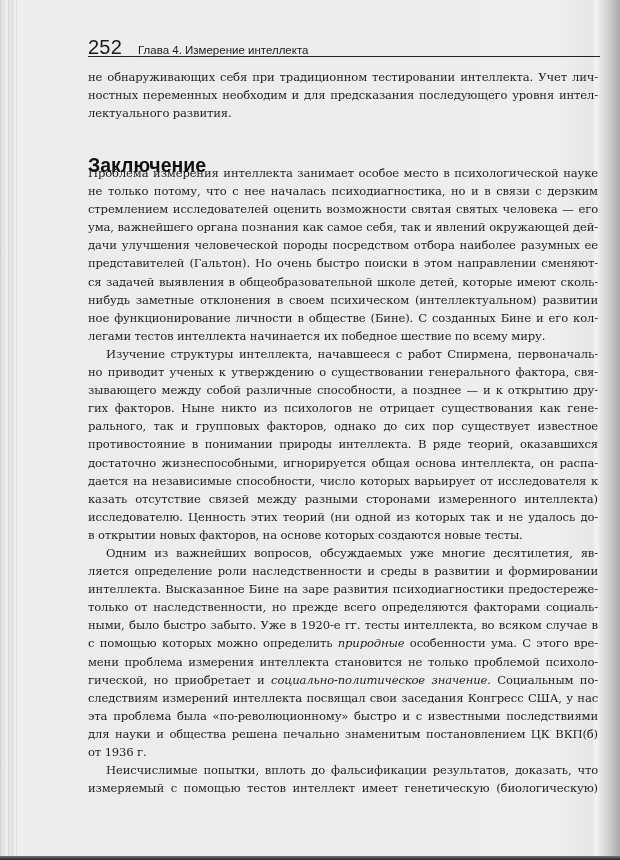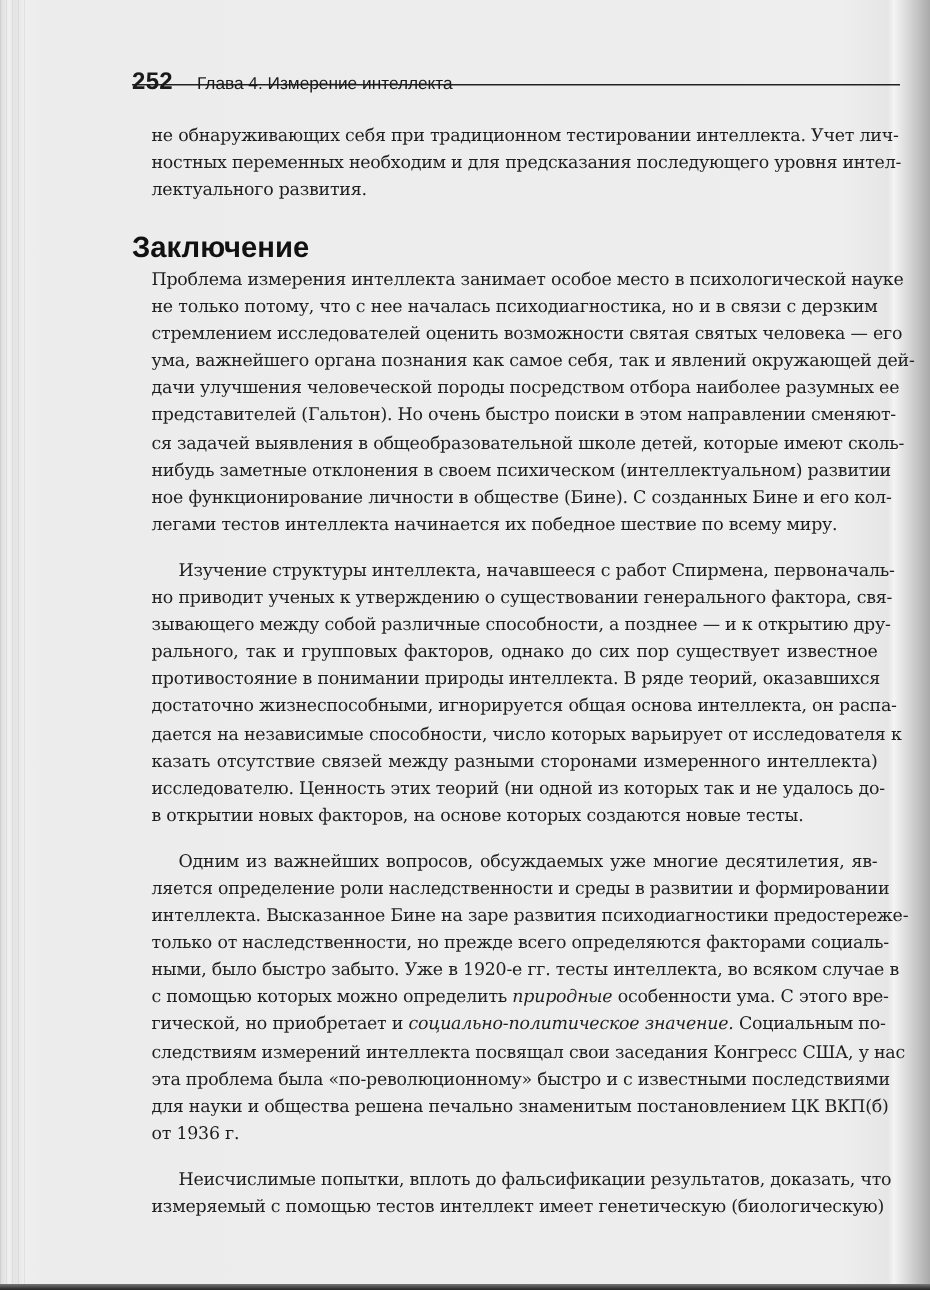--- a/index.html
+++ b/index.html
@@ -27,7 +27,7 @@
     font-family: "Liberation Sans", "DejaVu Sans", sans-serif;
     color: #1a1a1a;
   }
-  .page-number { font-weight: bold; font-size: 16px; margin-right: 16px; letter-spacing: 0.2px; margin-top: 10px; }
+  .page-number { font-weight: normal; font-size: 20px; margin-right: 16px; letter-spacing: 0.2px; }
   .chapter-title { font-size: 11.5px; }
   .text-block {
     position: absolute; left: 88px; width: 510px;

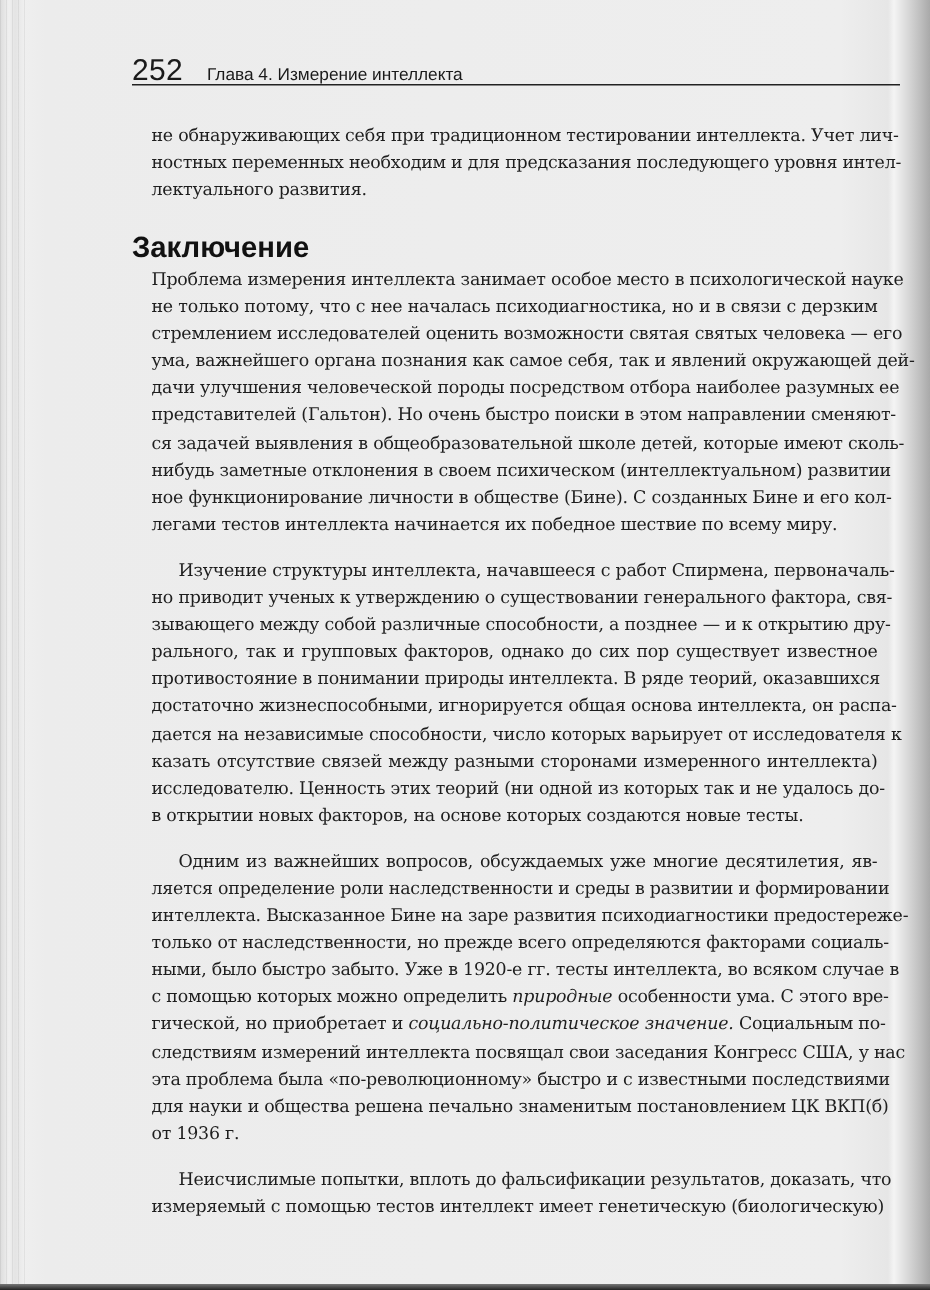--- a/index.html
+++ b/index.html
@@ -34,7 +34,7 @@
     color: #1e1e1e; font-size: 11.6px; line-height: 18.1px;
     text-align: justify; letter-spacing: -0.15px;
   }
-  .text-block p { margin: 13px; }
+  .text-block p { margin: 0; }
   .intro { top: 68px; }
   .section-heading {
     position: absolute; left: 88px; top: 154px;

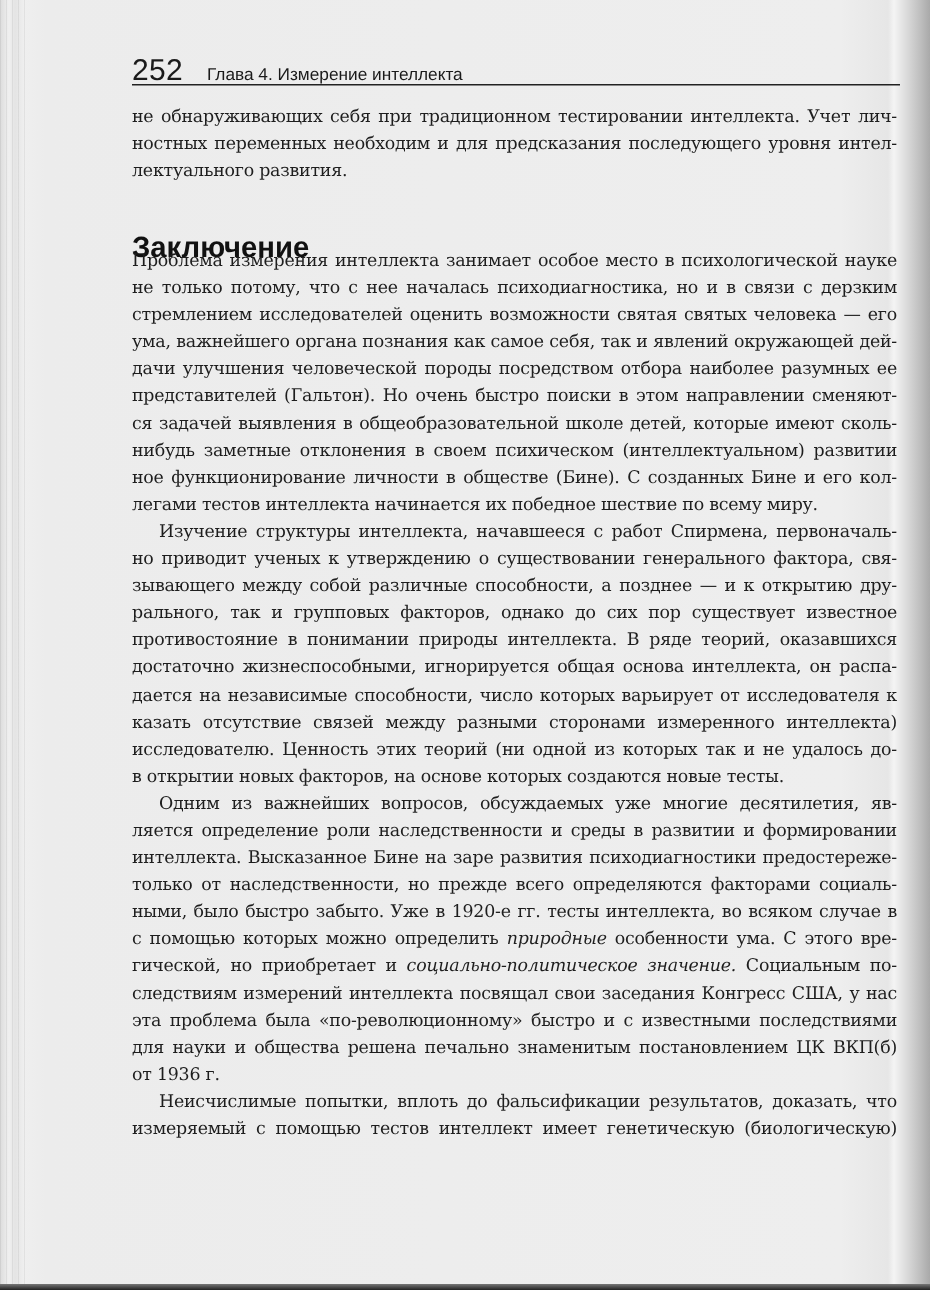--- a/index.html
+++ b/index.html
@@ -86,6 +86,7 @@
       <span class="line indent">Изучение структуры интеллекта, начавшееся с работ Спирмена, первоначаль-</span>
       <span class="line">но приводит ученых к утверждению о существовании генерального фактора, свя-</span>
       <span class="line">зывающего между собой различные способности, а позднее — и к открытию дру-</span>
+      <span class="line">гих факторов. Ныне никто из психологов не отрицает существования как гене-</span>
       <span class="line">рального, так и групповых факторов, однако до сих пор существует известное</span>
       <span class="line">противостояние в понимании природы интеллекта. В ряде теорий, оказавшихся</span>
       <span class="line">достаточно жизнеспособными, игнорируется общая основа интеллекта, он распа-</span>

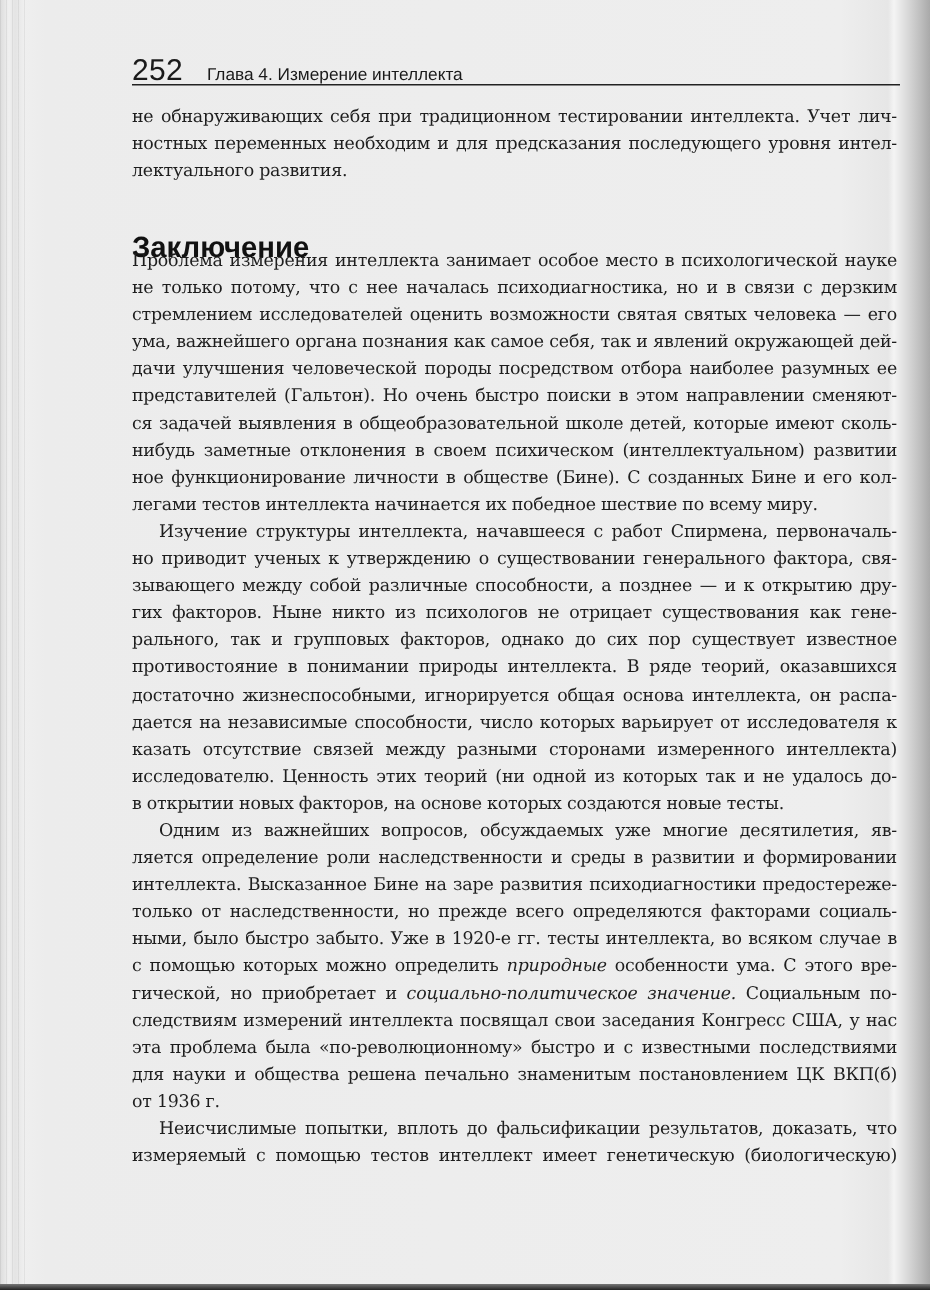--- a/index.html
+++ b/index.html
@@ -103,6 +103,7 @@
       <span class="line">только от наследственности, но прежде всего определяются факторами социаль-</span>
       <span class="line">ными, было быстро забыто. Уже в 1920-е гг. тесты интеллекта, во всяком случае в</span>
       <span class="line"><span>с помощью которых можно определить </span><em>природные</em><span> особенности ума. С этого вре-</span></span>
+      <span class="line">мени проблема измерения интеллекта становится не только проблемой психоло-</span>
       <span class="line"><span>гической, но приобретает и </span><em>социально-политическое значение.</em><span> Социальным по-</span></span>
       <span class="line">следствиям измерений интеллекта посвящал свои заседания Конгресс США, у нас</span>
       <span class="line">эта проблема была «по-революционному» быстро и с известными последствиями</span>

